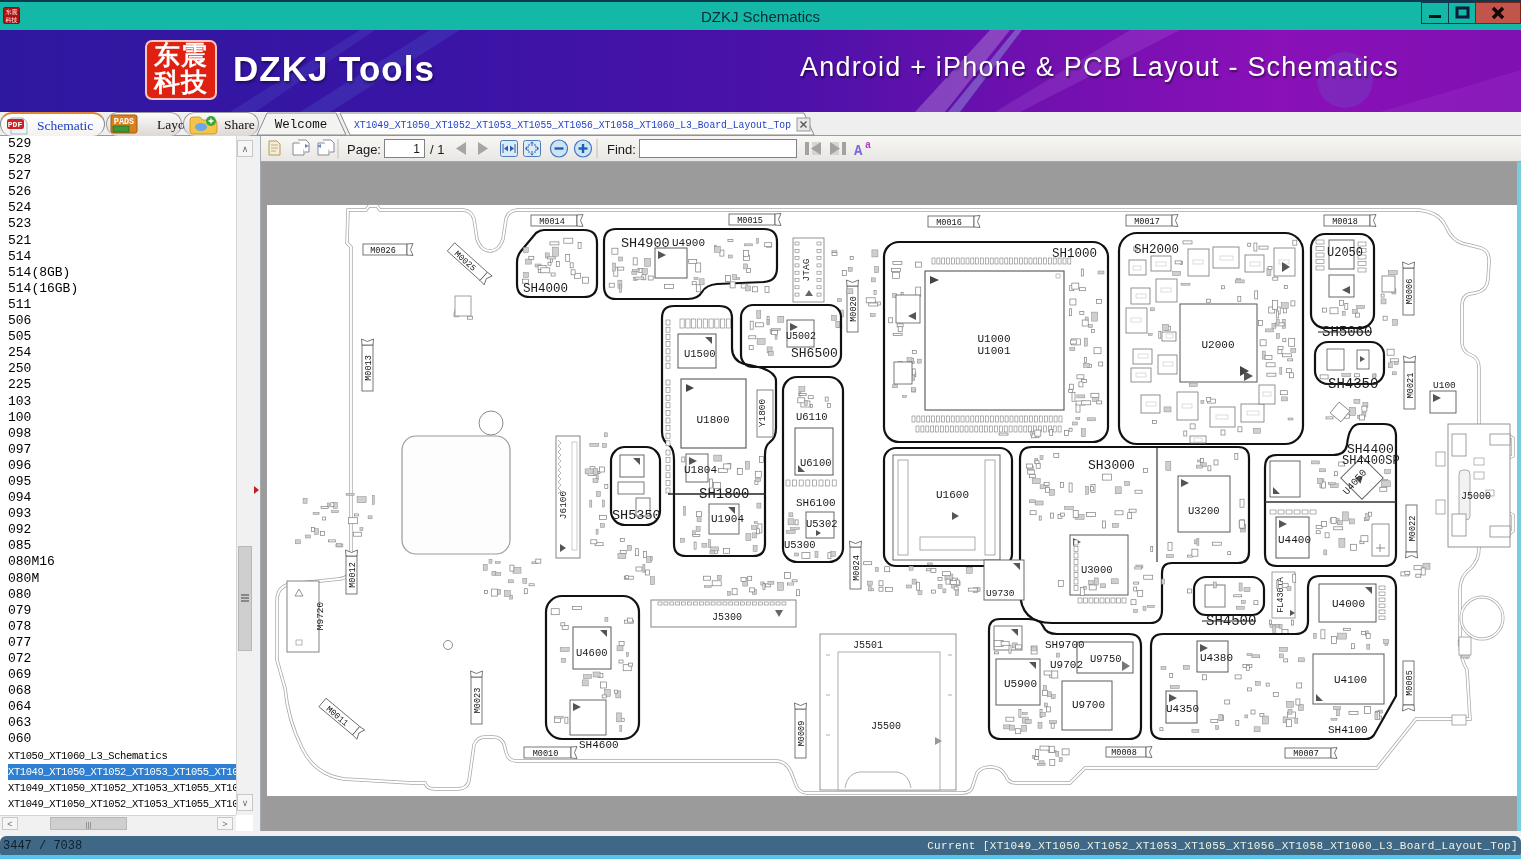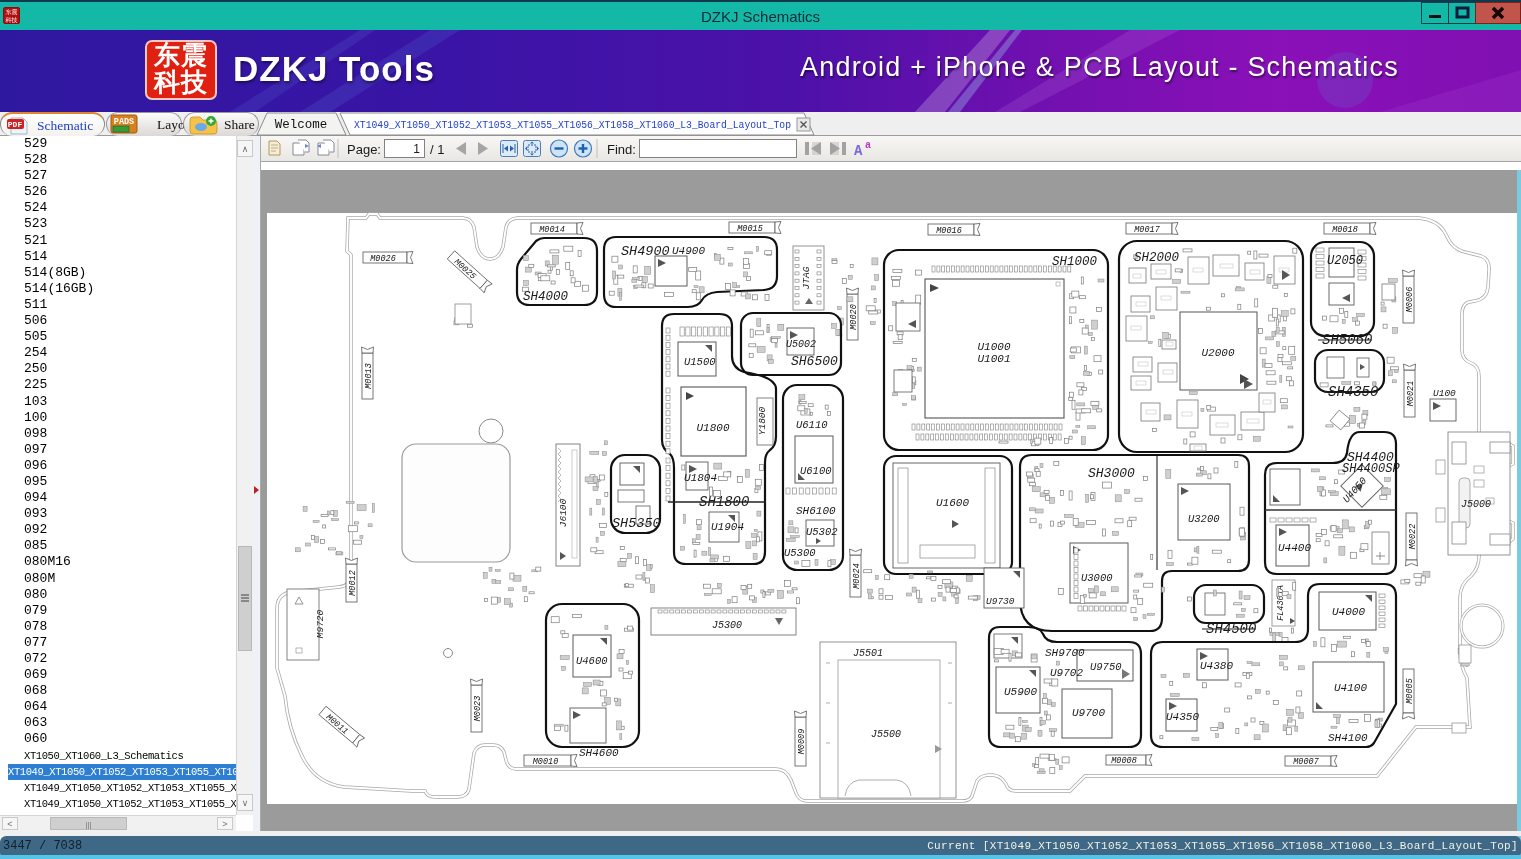--- a/index.html
+++ b/index.html
@@ -20,7 +20,7 @@
 #tab3{left:183px;width:76px;background:linear-gradient(#fcfcfb,#dbd8d5);border:1px solid #999;border-bottom:none;}
 .tab .lbl{position:absolute;top:4px;}
 #sidebar{position:absolute;left:0;top:136px;width:236px;height:679px;background:#fff;overflow:hidden;font-family:"Liberation Mono",monospace;font-size:13px;line-height:16.1px;}
-#sidebar > div{padding-left:24px;white-space:nowrap;height:16.1px;overflow:hidden;}
+#sidebar > div{padding-left:8px;white-space:nowrap;height:16.1px;overflow:hidden;}
 #sidebar > div.file{font-size:10.5px;letter-spacing:-0.4px;}
 #sidebar .sel{background:#2e7fd2;color:#fff;margin-left:8px;padding-left:0 !important;}
 #vscroll{position:absolute;left:236px;top:136px;width:17px;height:679px;background:#f1f1f1;border-left:1px solid #d5d5d5;}

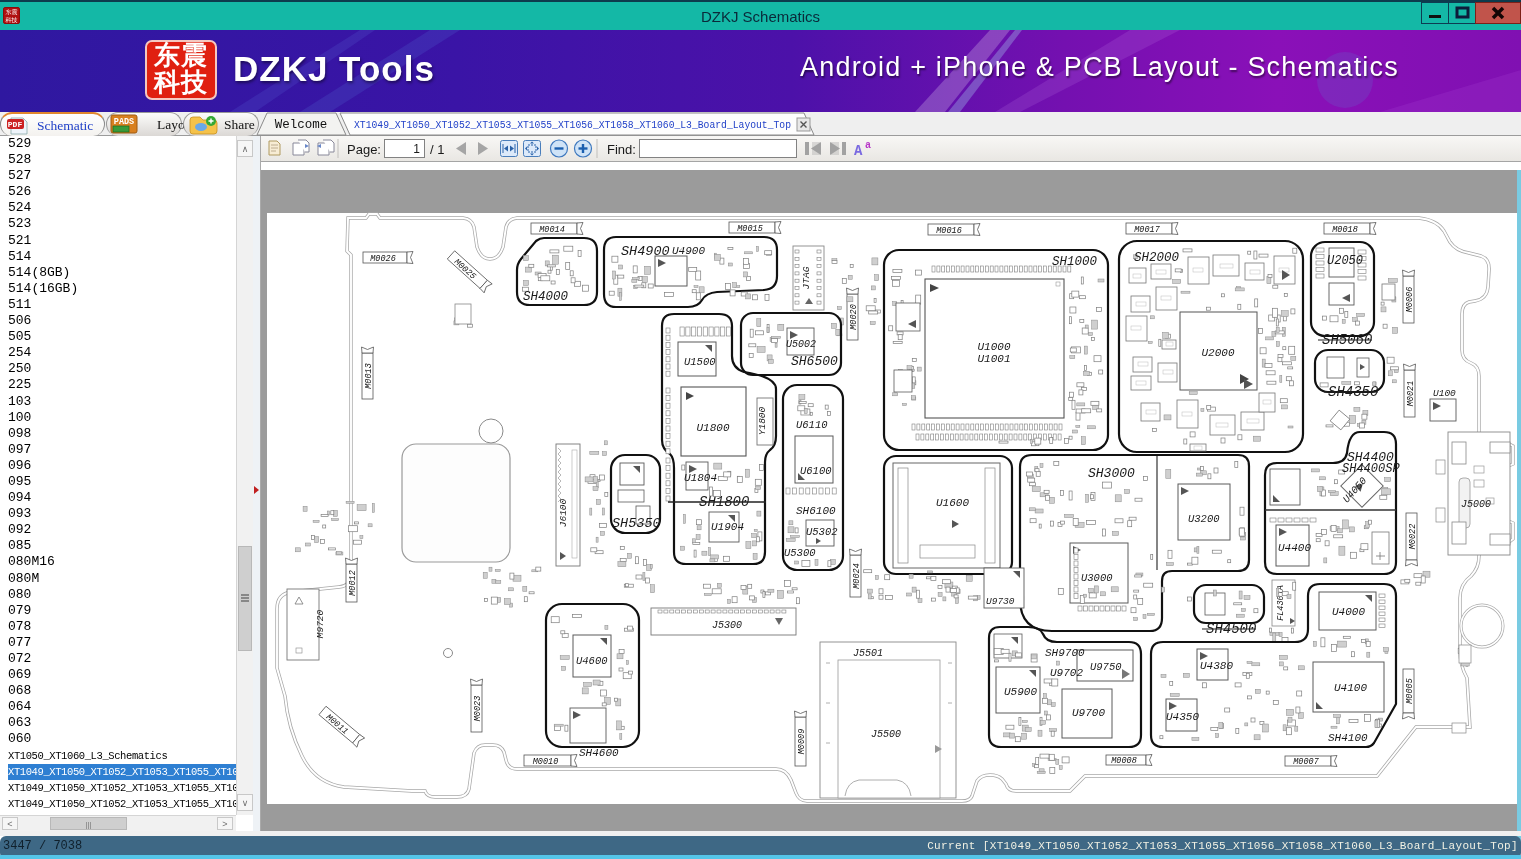--- a/index.html
+++ b/index.html
@@ -30,7 +30,7 @@
 #toolbar{position:absolute;left:261px;top:136px;width:1260px;height:26px;background:linear-gradient(#f8f7f5,#e9e7e3);border-bottom:1px solid #a5a5a5;font-size:13px;color:#1a1a1a;}
 #toolbar .tlabel{position:absolute;top:6px;}
 .tinput{position:absolute;top:3px;height:19px;background:#fff;border:1px solid #828282;}
-#content{position:absolute;left:261px;top:170px;width:1156px;height:674px;font-style:italic;}
+#content{position:absolute;left:261px;top:162px;width:1156px;height:674px;}
 #statusbar{position:absolute;left:0;top:836px;width:1521px;height:23px;background:#3e6885;font-family:"Liberation Mono",monospace;font-size:12px;border-radius:6px;}
 #statusbar .left{position:absolute;left:3px;top:3px;color:#10202c;}
 #statusbar .right{position:absolute;right:3px;top:4px;color:#f2f2e4;font-size:11px;letter-spacing:0.35px;}

